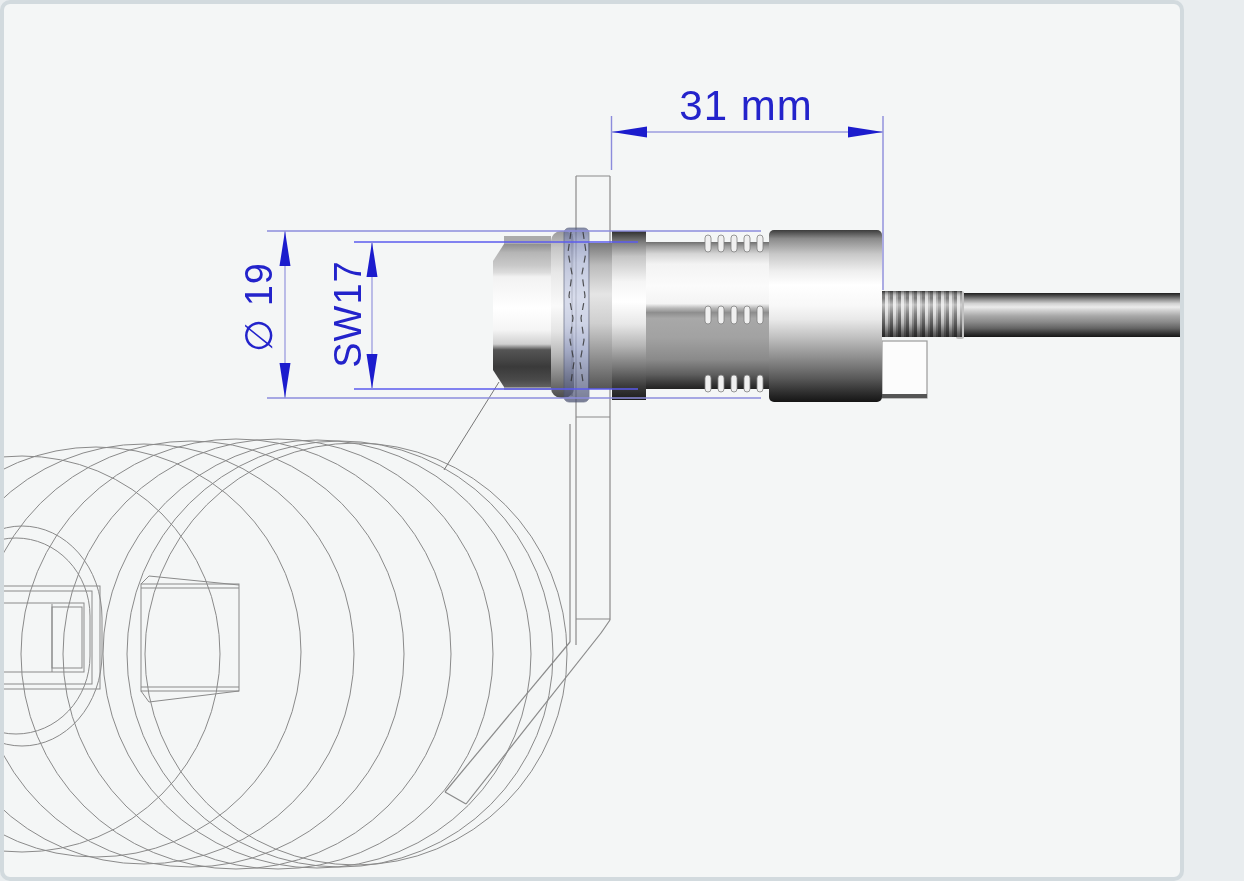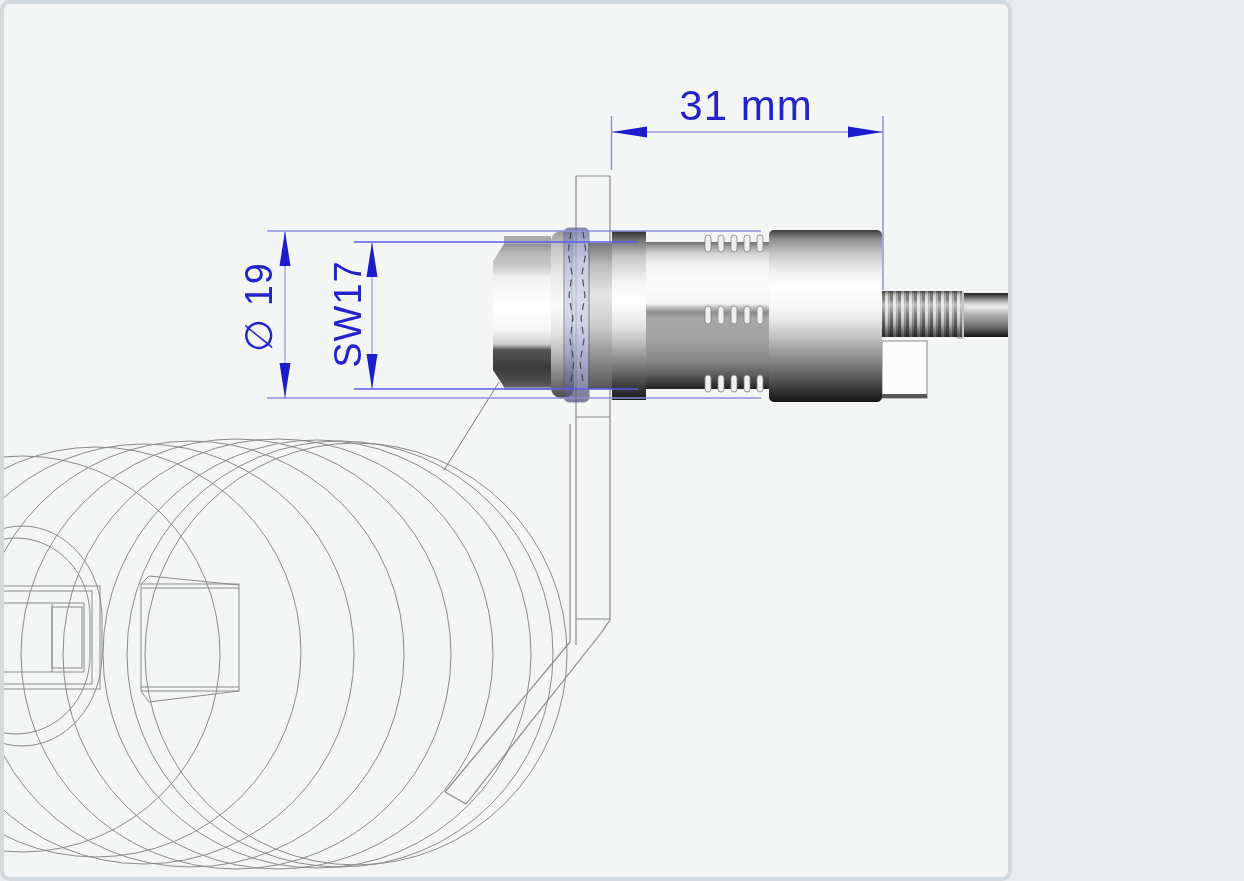--- a/index.html
+++ b/index.html
@@ -5,7 +5,7 @@
   html,body{margin:0;padding:0;background:#e9edef;}
   .frame{
     position:relative;
-    width:1012px;height:881px;
+    width:1184px;height:881px;
     box-sizing:border-box;
     background:#f4f6f6;
     border:4px solid #d2dade;

